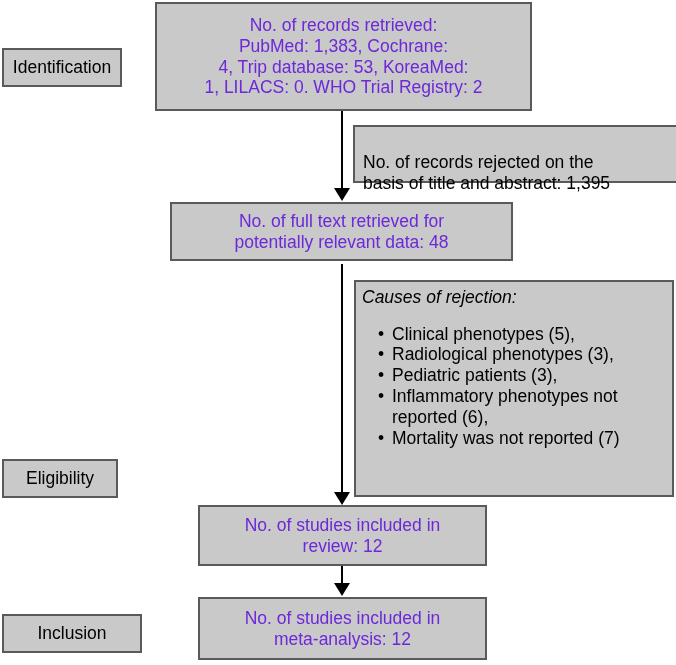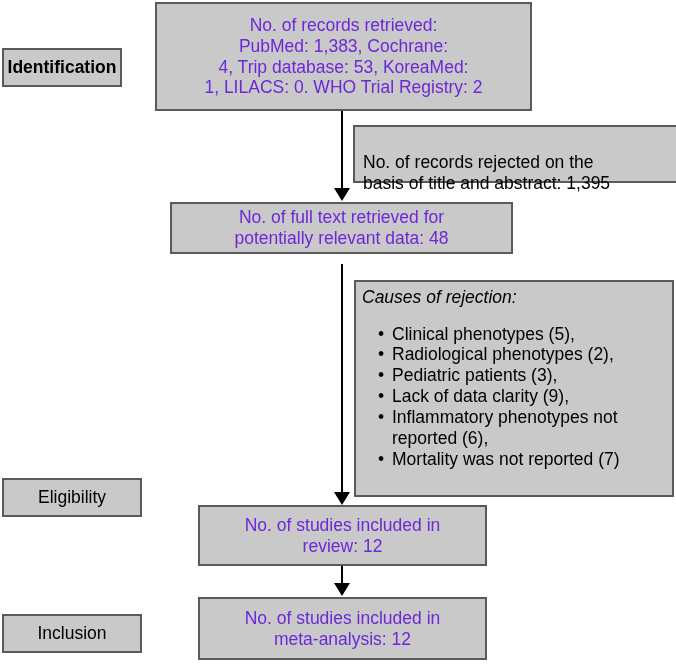--- a/index.html
+++ b/index.html
@@ -101,7 +101,7 @@
 
 <div id="canvas">
 
-  <div class="stage-label" style="left:2px; top:48px; width:120px; height:39px;font-weight:bold;">
+  <div class="stage-label" style="left:2px; top:48px; width:120px; height:39px;">
     <span>Identification</span>
   </div>
 

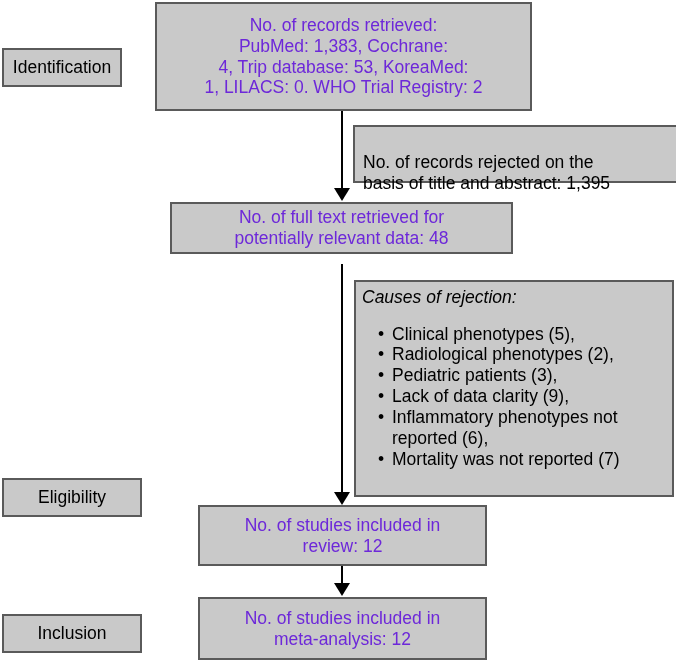--- a/index.html
+++ b/index.html
@@ -129,7 +129,7 @@
 basis of title and abstract: 1,395</span>
   </div>
 
-  <div class="box" style="left:170px; top:202px; width:343px; height:52px;">
+  <div class="box" style="left:170px; top:202px; width:343px; height:59px;">
     <span>No. of full text retrieved for
 potentially relevant data: 48</span>
   </div>

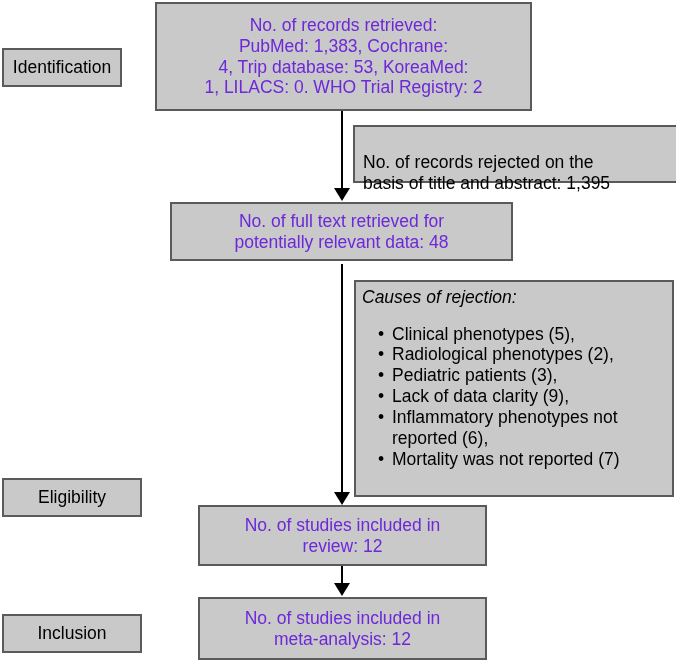--- a/index.html
+++ b/index.html
@@ -141,7 +141,7 @@
     <div class="causes-title">Causes of rejection:</div>
     <ul class="causes-list">
       <li>Clinical phenotypes (5),</li>
-      <li>Radiological phenotypes (2),</li>
+      <li>Radiological phenotypes (3),</li>
       <li>Pediatric patients (3),</li>
       <li>Lack of data clarity (9),</li>
       <li>Inflammatory phenotypes not reported (6),</li>

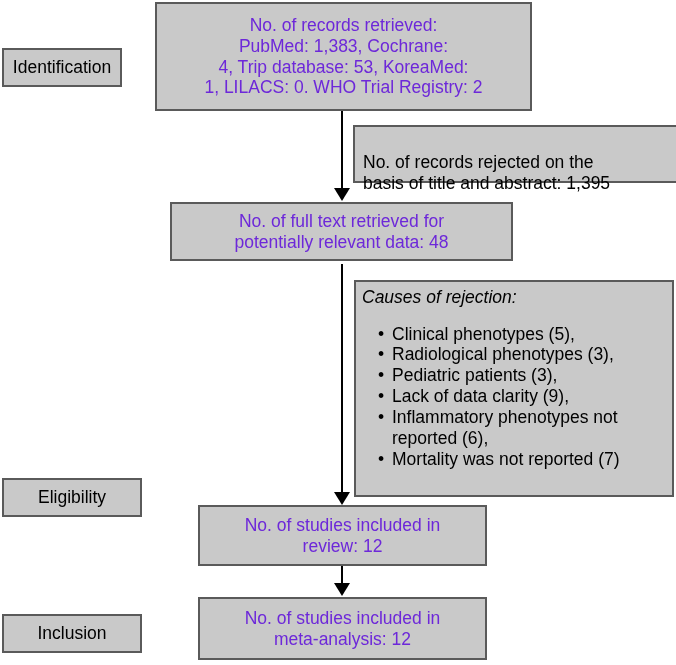--- a/index.html
+++ b/index.html
@@ -143,7 +143,6 @@
       <li>Clinical phenotypes (5),</li>
       <li>Radiological phenotypes (3),</li>
       <li>Pediatric patients (3),</li>
-      <li>Lack of data clarity (9),</li>
       <li>Inflammatory phenotypes not reported (6),</li>
       <li>Mortality was not reported (7)</li>
     </ul>

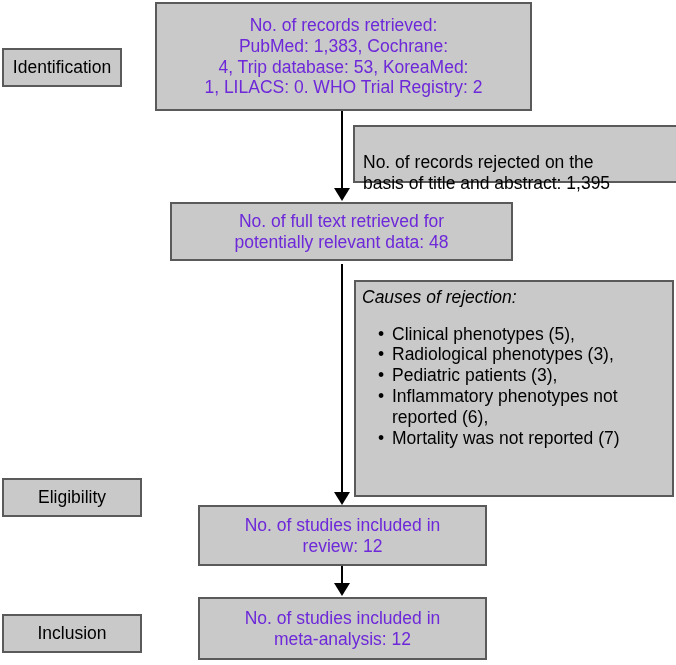--- a/index.html
+++ b/index.html
@@ -106,7 +106,7 @@
   </div>
 
 
-  <div class="stage-label" style="left:2px; top:478px; width:140px; height:39px;text-align:center;">
+  <div class="stage-label" style="left:2px; top:459px; width:116px; height:39px;text-align:center;">
     <span>Eligibility</span>
   </div>
 

